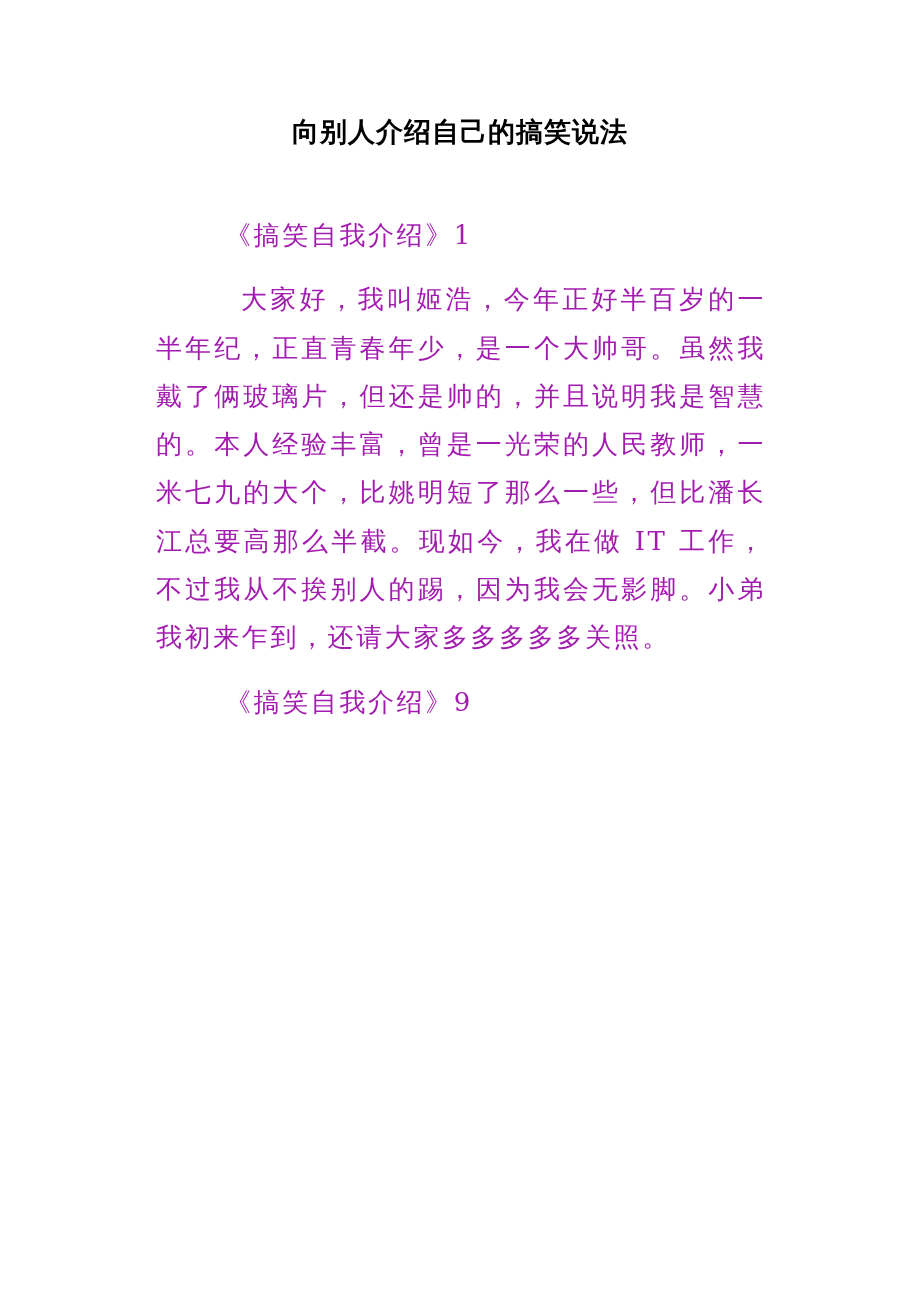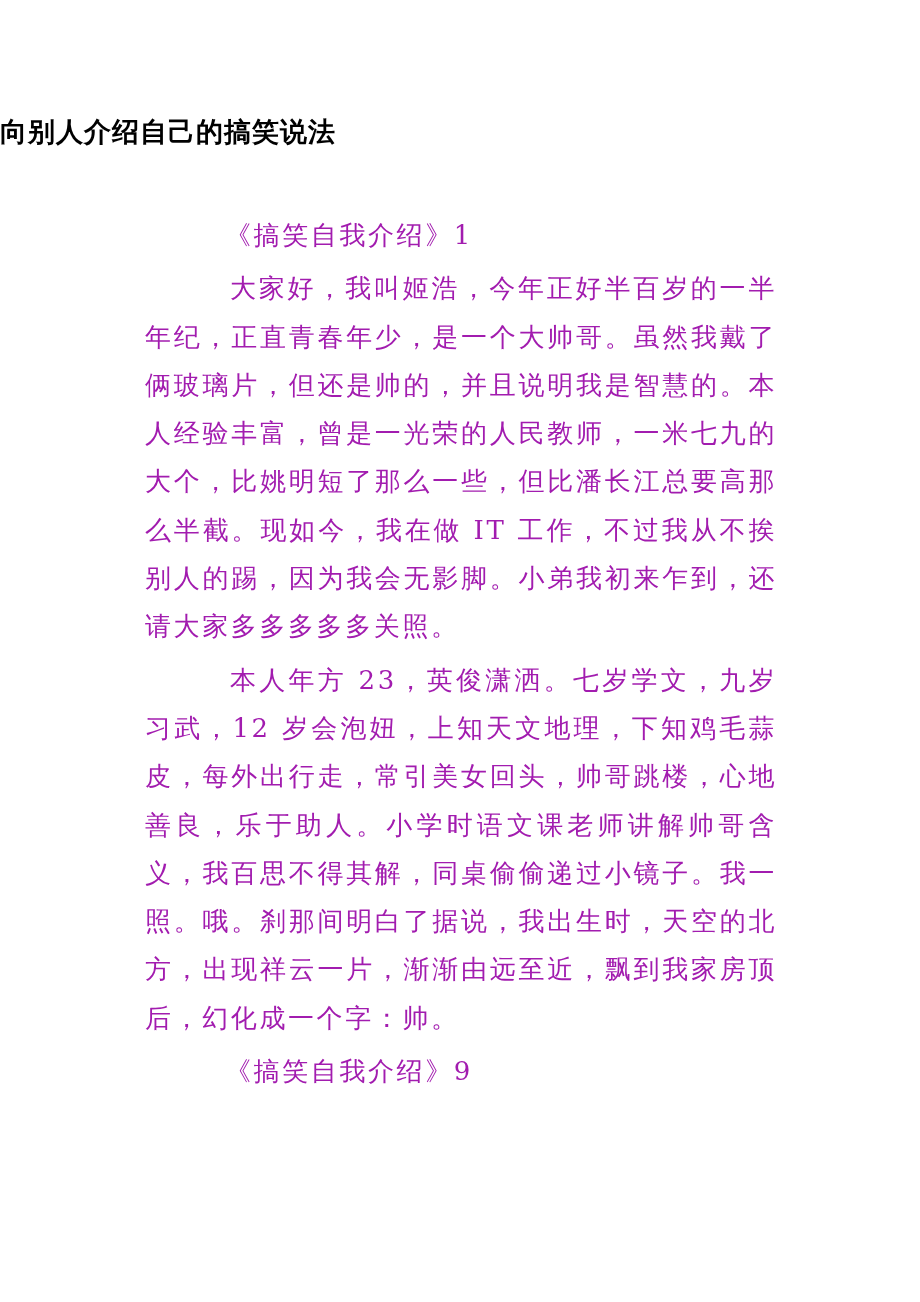--- a/index.html
+++ b/index.html
@@ -7,6 +7,7 @@
   .page { position: absolute; left: 0; top: 0; width: 920px; height: 1302px; background: #fff; }
   .title {
     position: absolute; left: 0; width: 920px; top: 114px;
+    text-align: center;
     font-family: "DejaVu Sans", sans-serif;
     font-weight: bold; font-size: 27px; color: #000;
     letter-spacing: 1px;

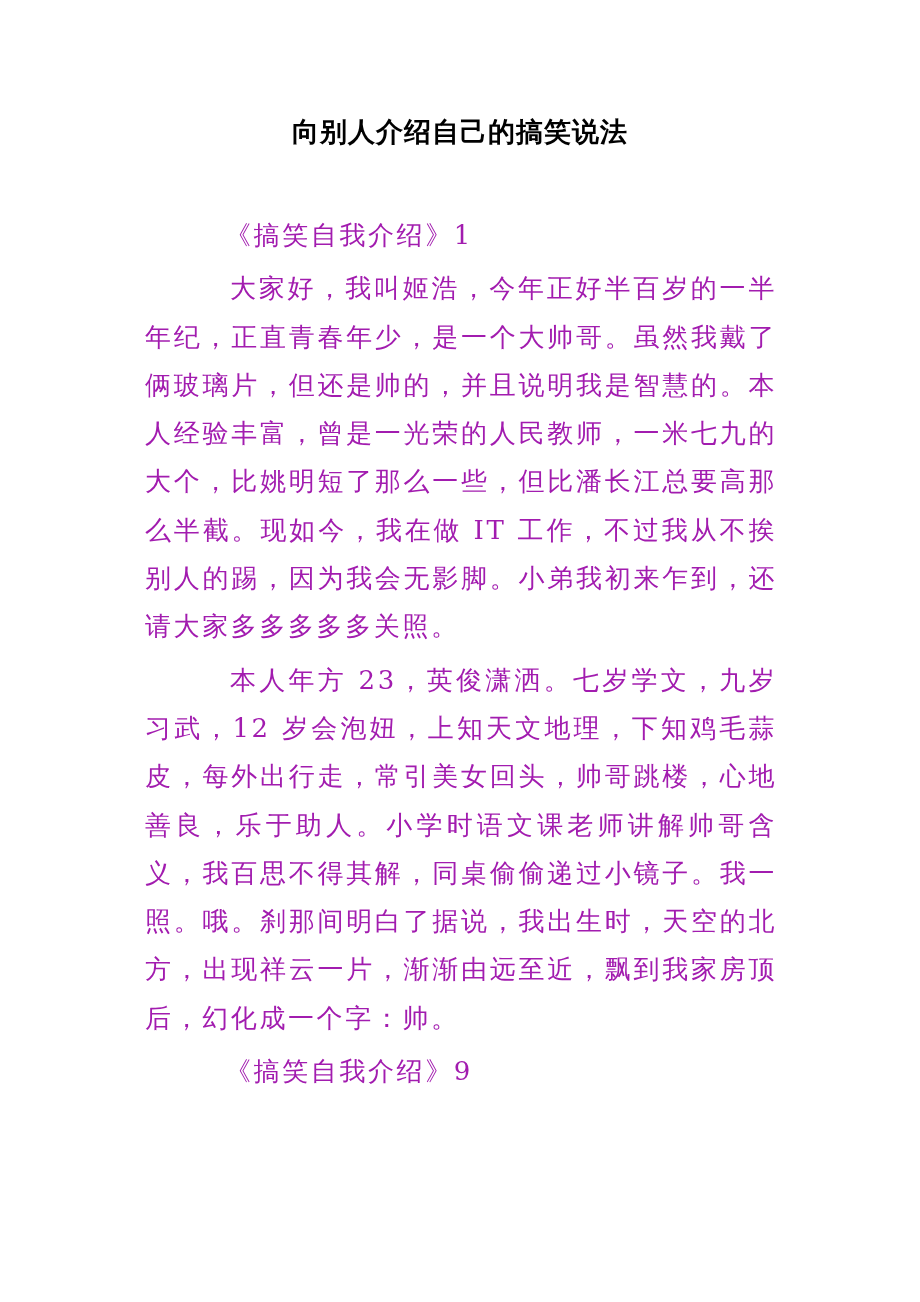--- a/index.html
+++ b/index.html
@@ -19,7 +19,7 @@
     text-align: justify; text-justify: inter-character;
     letter-spacing: 2.6px;
   }
-  .para { margin: 5px; text-indent: 85px; }
+  .para { margin: 16px; text-indent: 85px; }
   .heading { margin: 0; text-indent: 85px; }
 </style>
 </head>

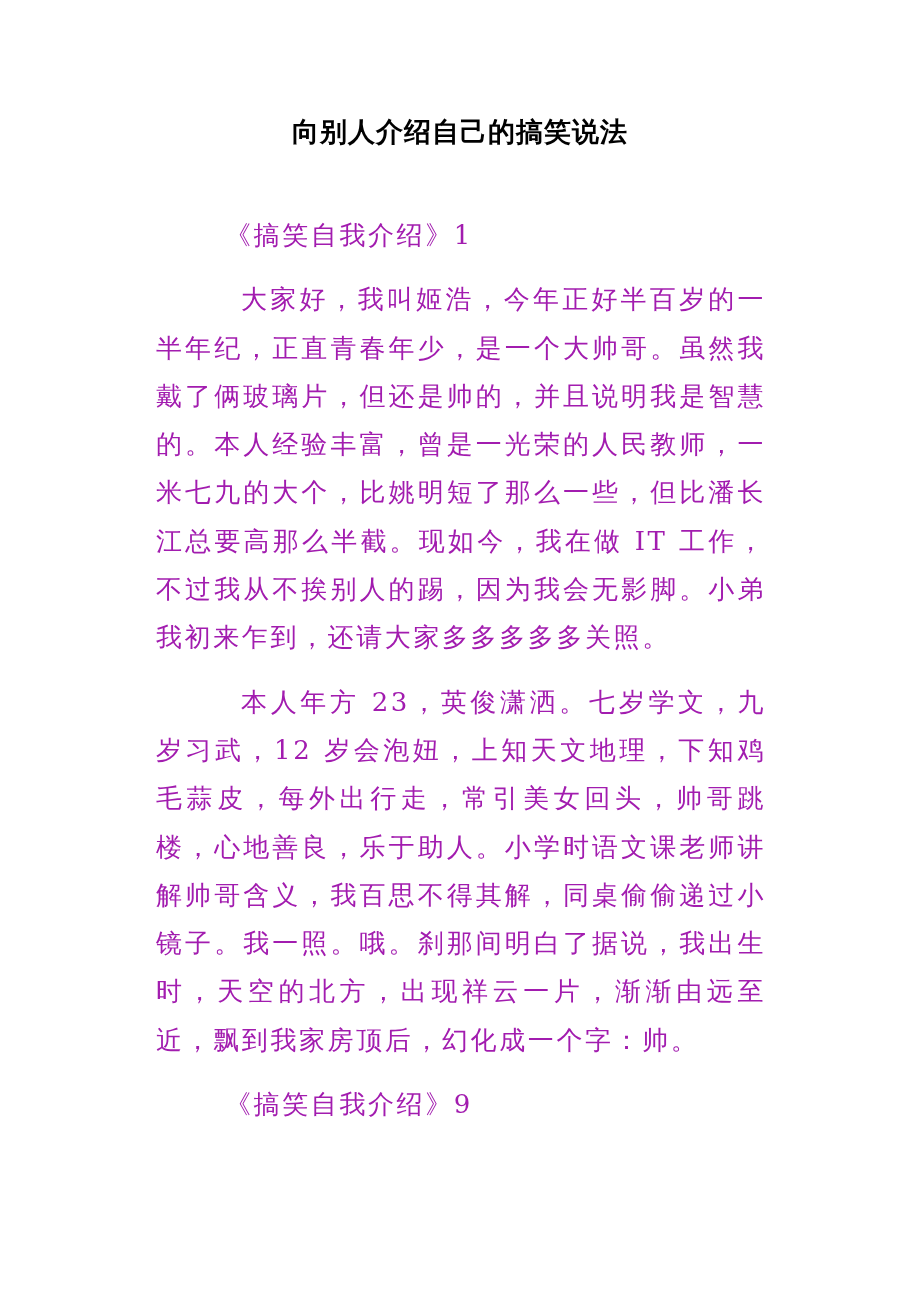--- a/index.html
+++ b/index.html
@@ -31,7 +31,6 @@
   <div class="body">
     <p class="heading">《搞笑自我介绍》1</p>
     <p class="para">大家好，我叫姬浩，今年正好半百岁的一半年纪，正直青春年少，是一个大帅哥。虽然我戴了俩玻璃片，但还是帅的，并且说明我是智慧的。本人经验丰富，曾是一光荣的人民教师，一米七九的大个，比姚明短了那么一些，但比潘长江总要高那么半截。现如今，我在做 IT 工作，不过我从不挨别人的踢，因为我会无影脚。小弟我初来乍到，还请大家多多多多多关照。</p>
-    <p class="para">本人年方 23，英俊潇洒。七岁学文，九岁习武，12 岁会泡妞，上知天文地理，下知鸡毛蒜皮，每外出行走，常引美女回头，帅哥跳楼，心地善良，乐于助人。小学时语文课老师讲解帅哥含义，我百思不得其解，同桌偷偷递过小镜子。我一照。哦。刹那间明白了据说，我出生时，天空的北方，出现祥云一片，渐渐由远至近，飘到我家房顶后，幻化成一个字：帅。</p>
     <p class="heading">《搞笑自我介绍》9</p>
   </div>
 </div>

